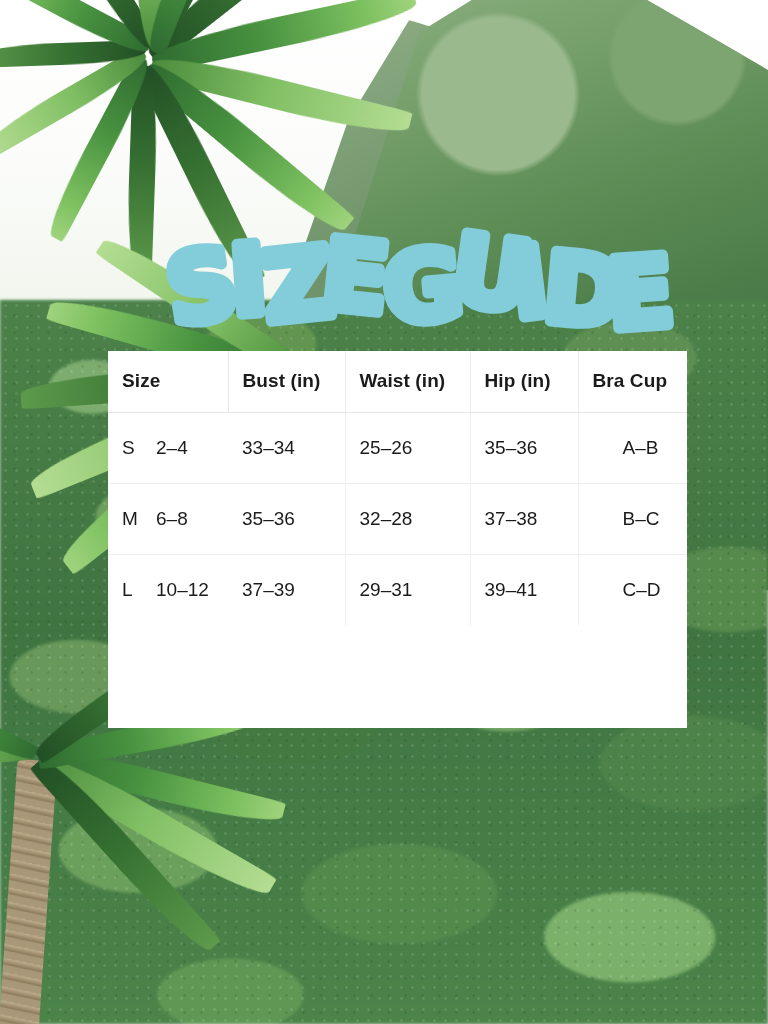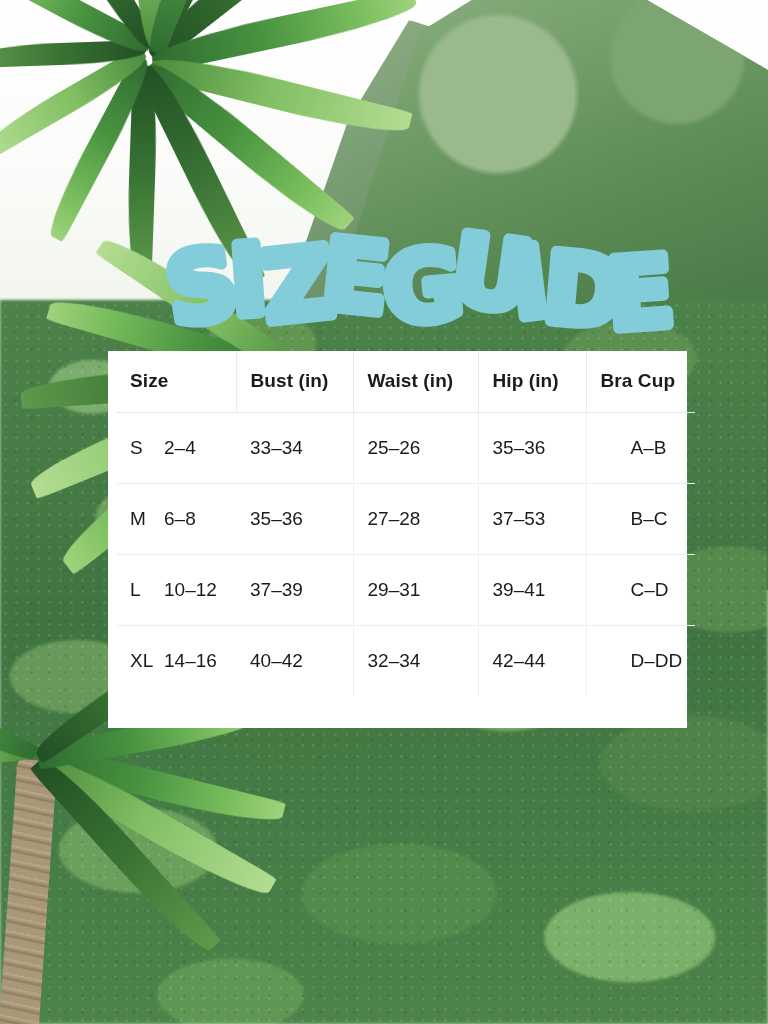--- a/index.html
+++ b/index.html
@@ -120,7 +120,6 @@
     width:100%;
     border-collapse:collapse;
     table-layout:fixed;
-    margin-left:8px;
   }
   table.size-table th,
   table.size-table td {

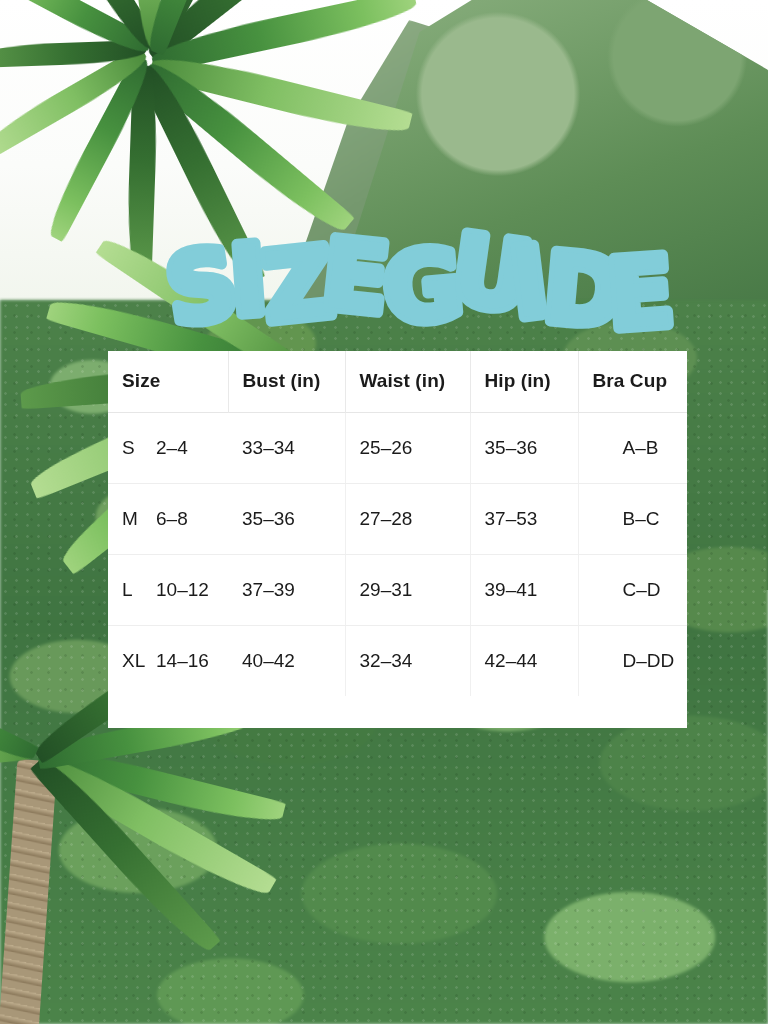--- a/index.html
+++ b/index.html
@@ -268,7 +268,7 @@
           </span>
         </td>
         <td>35–36</td>
-        <td>27–28</td>
+        <td>32–28</td>
         <td>37–53</td>
         <td>B–C</td>
       </tr>

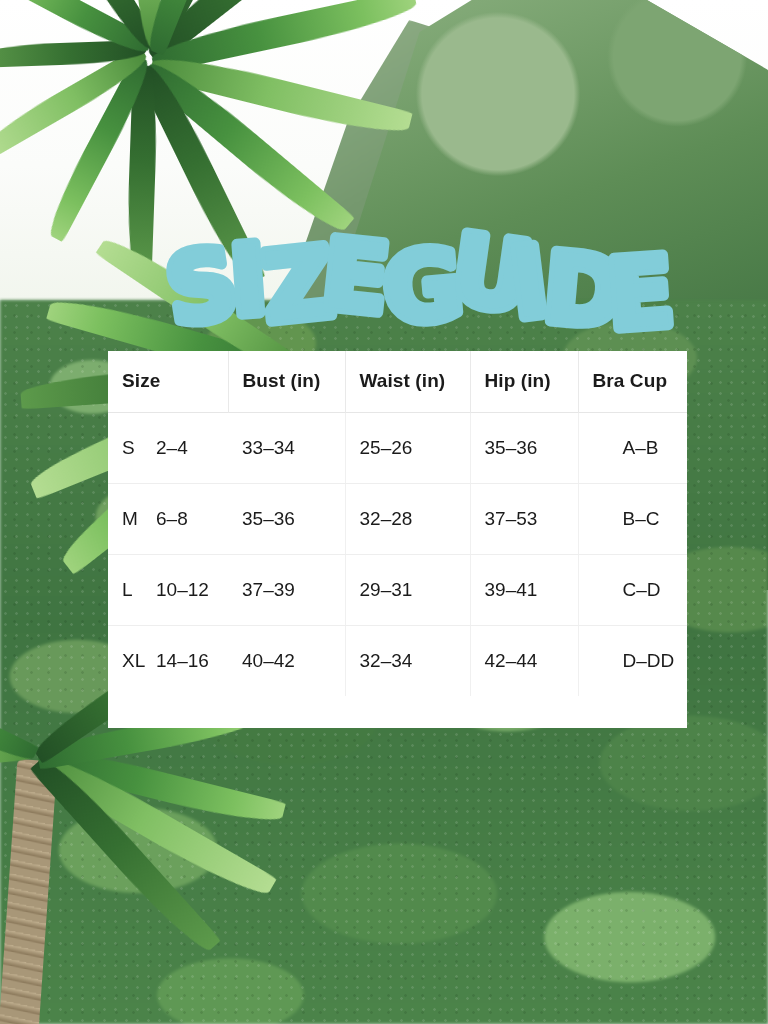--- a/index.html
+++ b/index.html
@@ -269,7 +269,7 @@
         </td>
         <td>35–36</td>
         <td>32–28</td>
-        <td>37–53</td>
+        <td>37–38</td>
         <td>B–C</td>
       </tr>
       <tr>

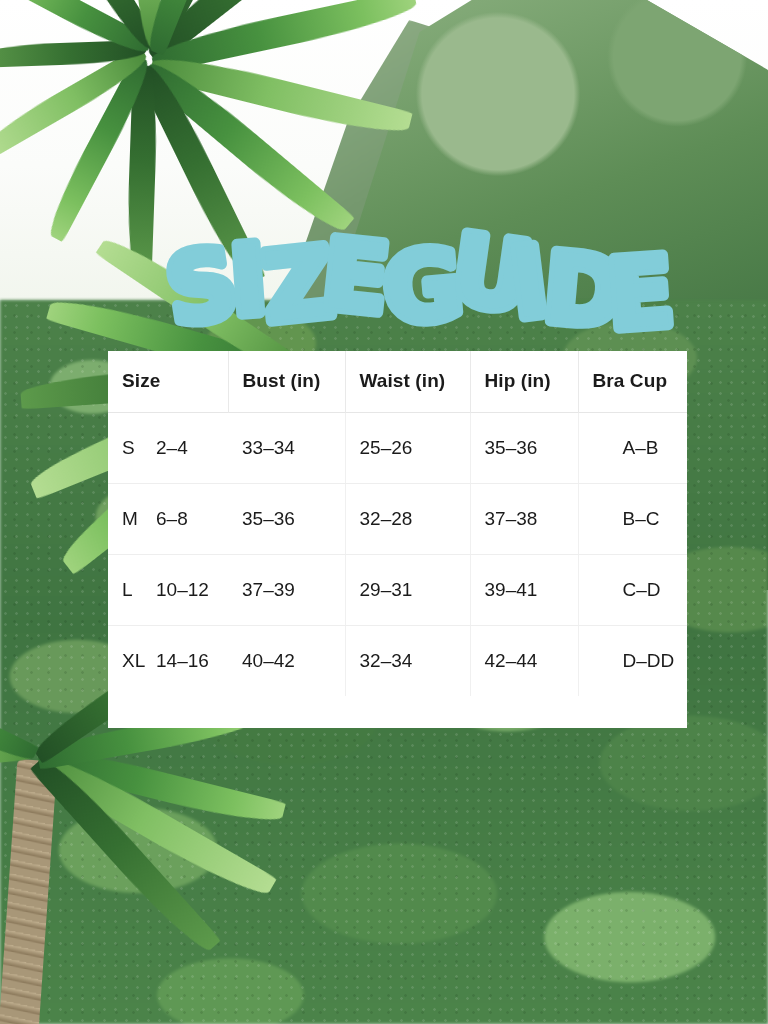--- a/index.html
+++ b/index.html
@@ -284,18 +284,6 @@
         <td>39–41</td>
         <td>C–D</td>
       </tr>
-      <tr>
-        <td>
-          <span class="size-cell">
-            <span class="size-code">XL</span>
-            <span class="size-num">14–16</span>
-          </span>
-        </td>
-        <td>40–42</td>
-        <td>32–34</td>
-        <td>42–44</td>
-        <td>D–DD</td>
-      </tr>
     </tbody>
   </table>
 </div>

